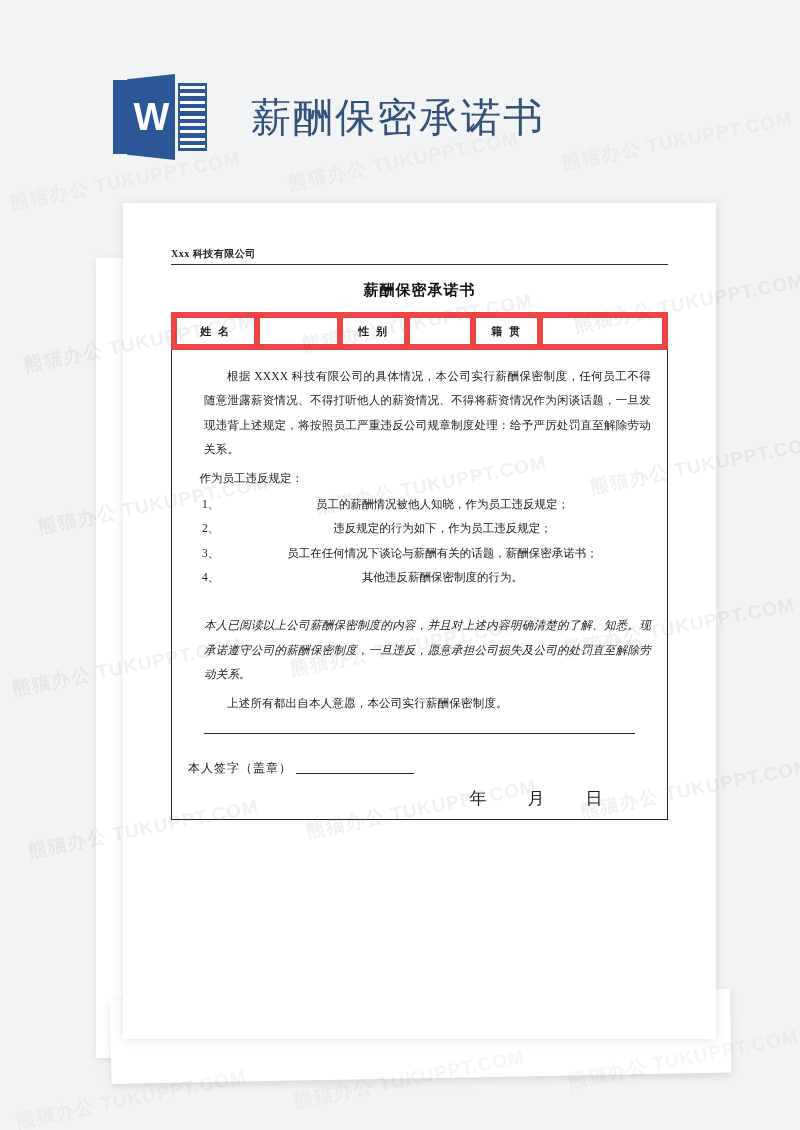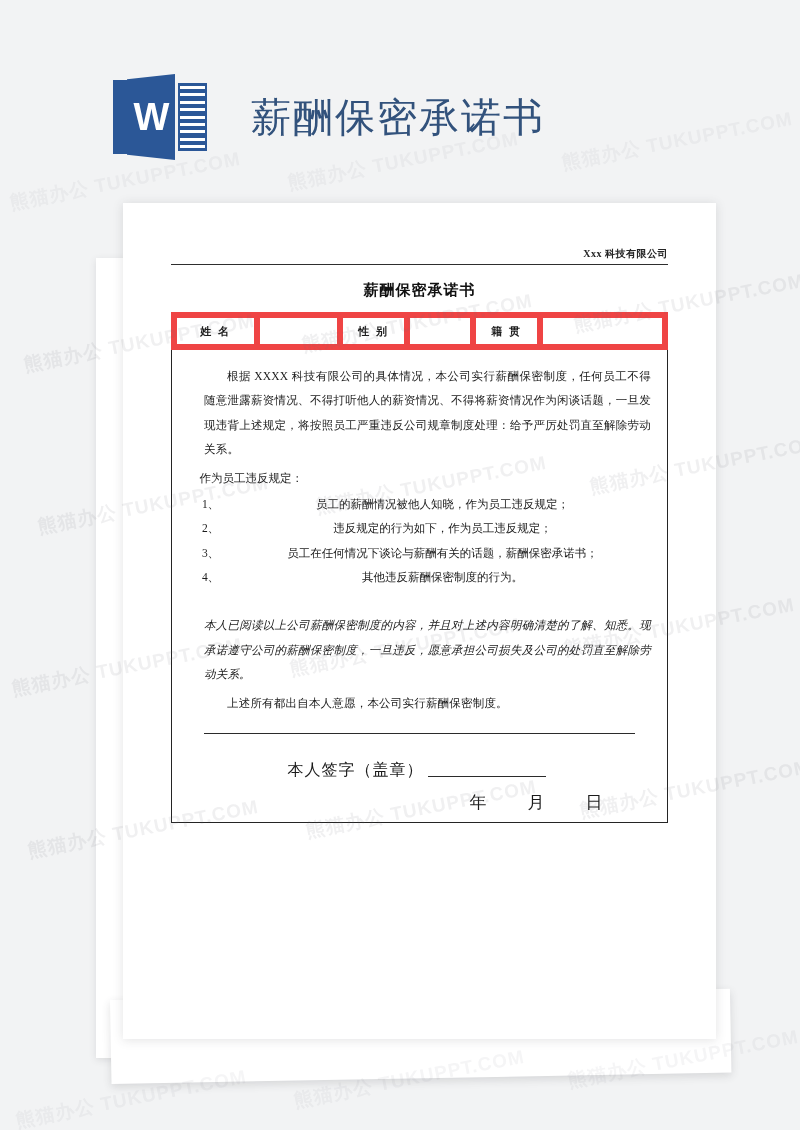--- a/index.html
+++ b/index.html
@@ -90,7 +90,6 @@
     color:#1d1d1d;
   }
   .company-line{
-    text-align:right;
     font-size:10px;font-weight:700;letter-spacing:.5px;
     color:#242424;
     padding-bottom:3px;

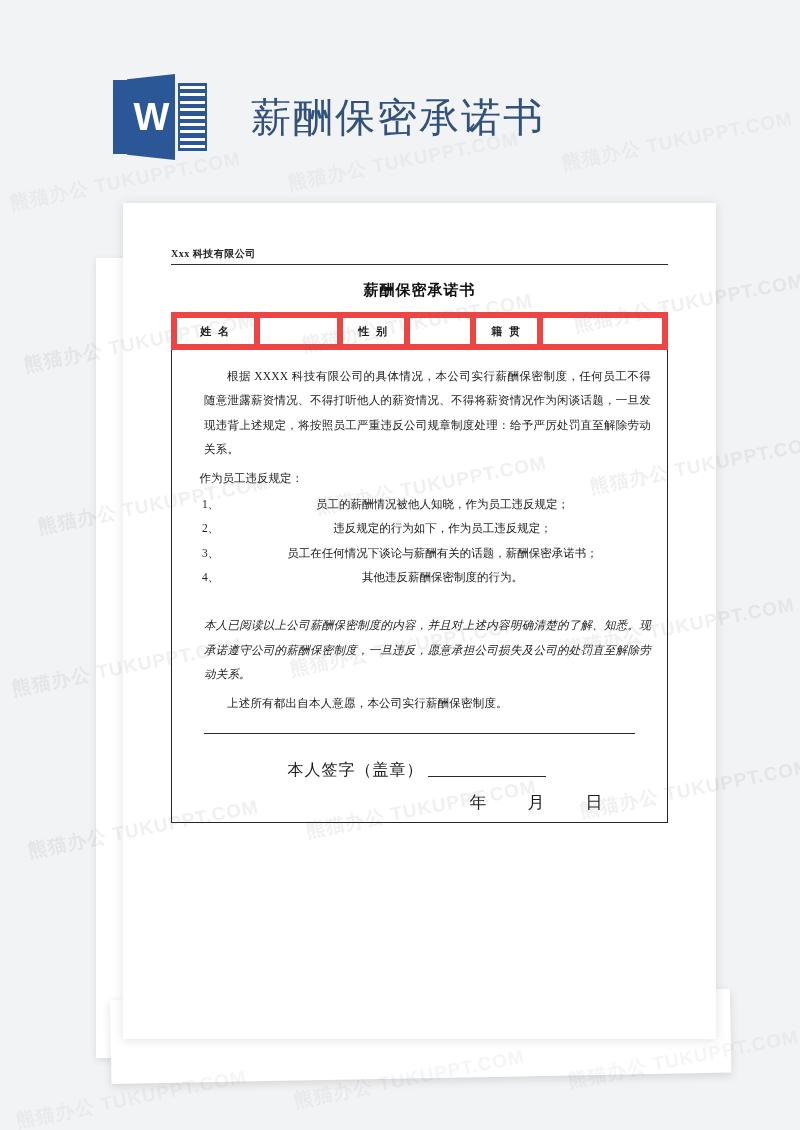--- a/index.html
+++ b/index.html
@@ -145,7 +145,7 @@
     margin:18px 16px 26px 16px;
   }
   .sig-line{
-    text-align:center;font-size:16px;letter-spacing:1px;
+    text-align:left;font-size:12px;letter-spacing:1px;
     padding-right:6px;margin-bottom:10px;color:#1b1b1b;
   }
   .sig-line .underline{

